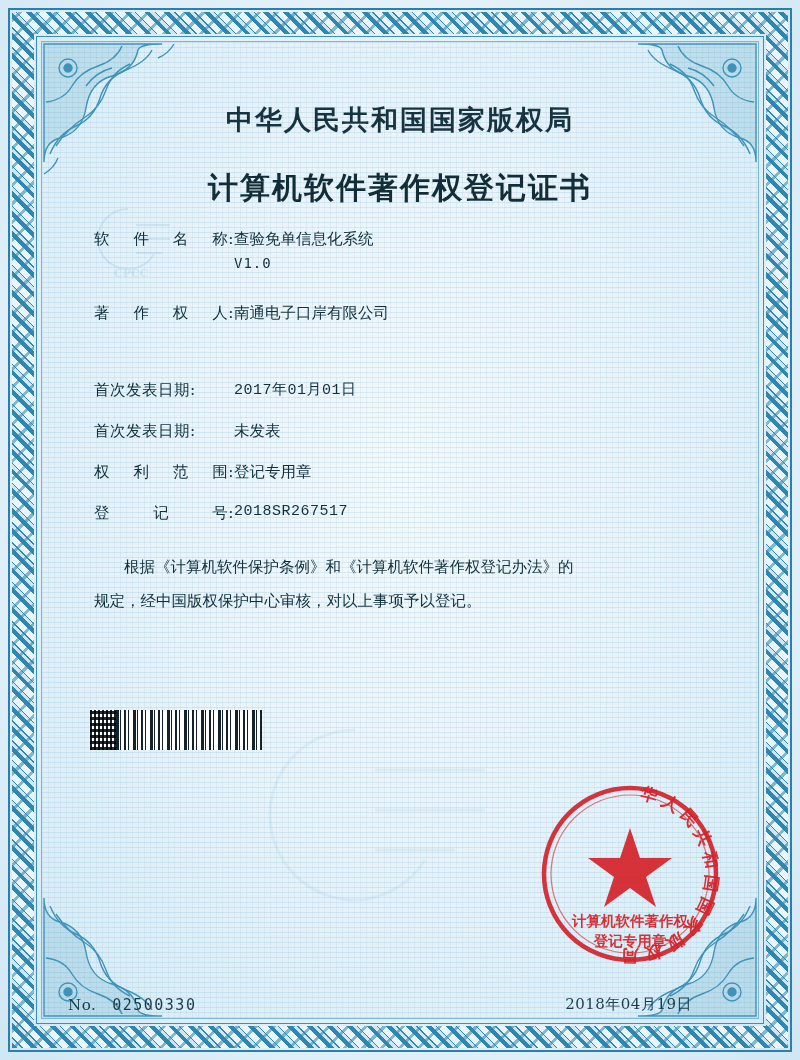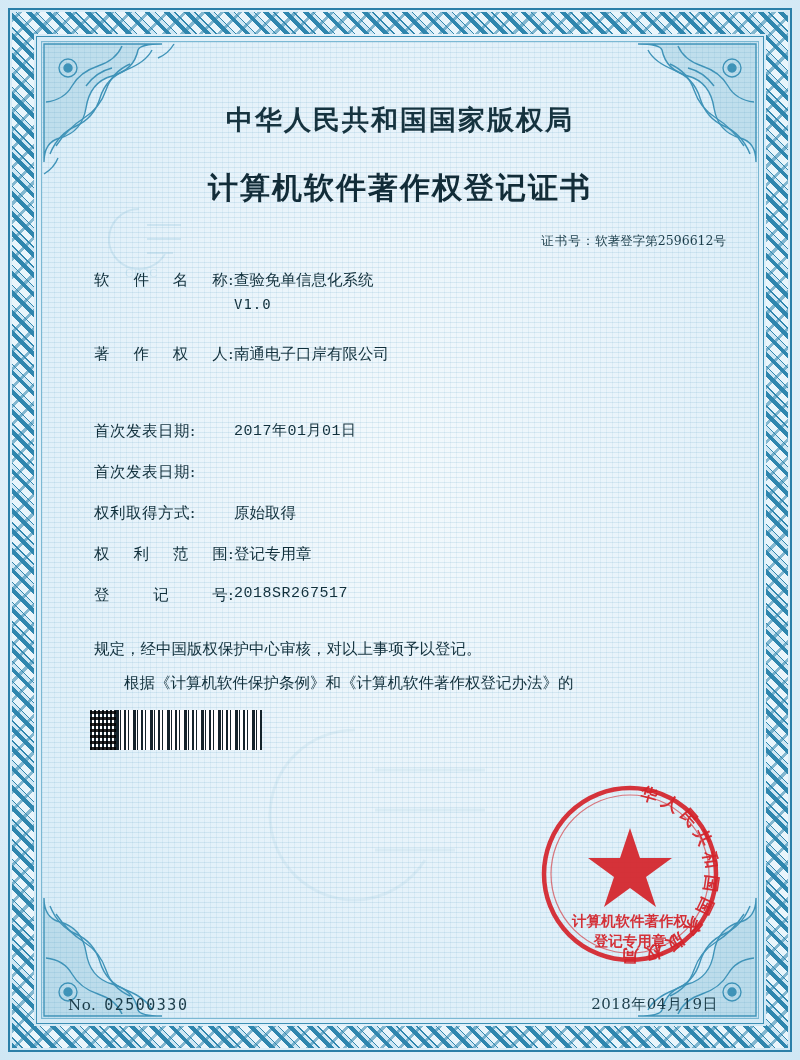--- a/index.html
+++ b/index.html
@@ -356,9 +356,6 @@
     <div class="title-main">中华人民共和国国家版权局</div>
     <div class="title-sub">计算机软件著作权登记证书</div>
 
-    <div class="cert-no-row">
-      <span class="label">证书号：</span><span class="value">软著登字第2596612号</span>
-    </div>
 
     <div class="fields">
 

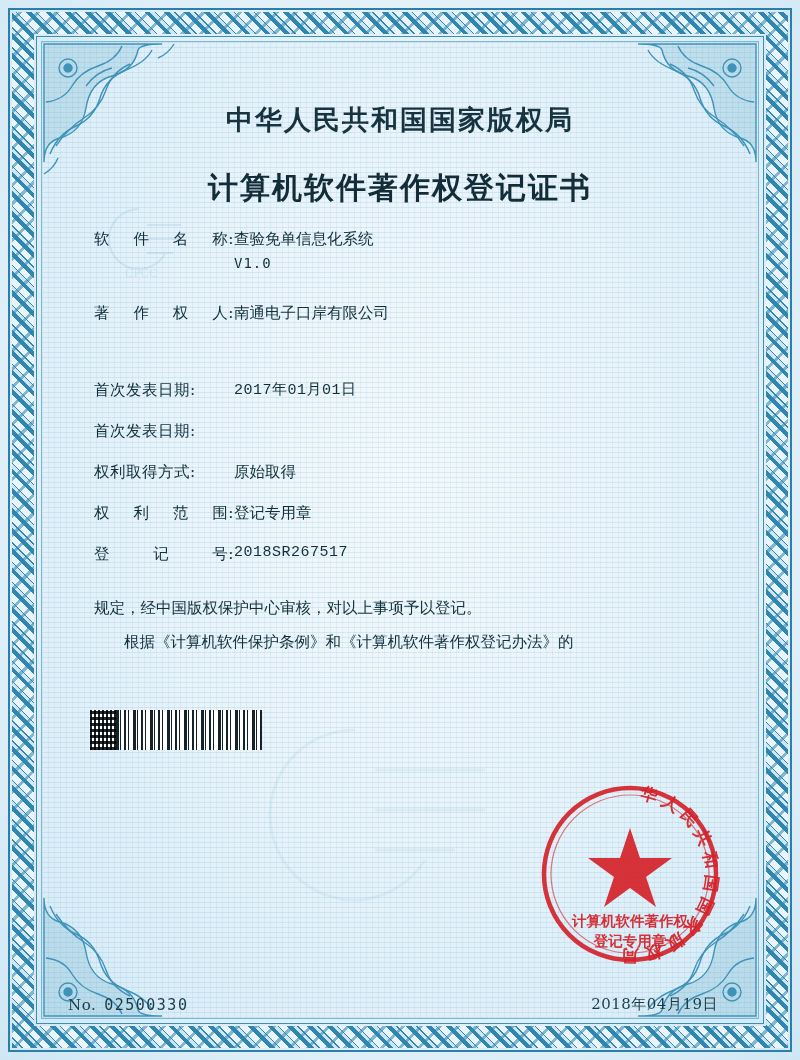--- a/index.html
+++ b/index.html
@@ -249,12 +249,13 @@
   
   .watermark {
     position: absolute;
-    left: 95px;
+    left: 84px;
     top: 195px;
     width: 120px;
     height: 90px;
     opacity: 0.28;
     pointer-events: none;
+    font-weight: bold;
   }
   .watermark-center {
     position: absolute;

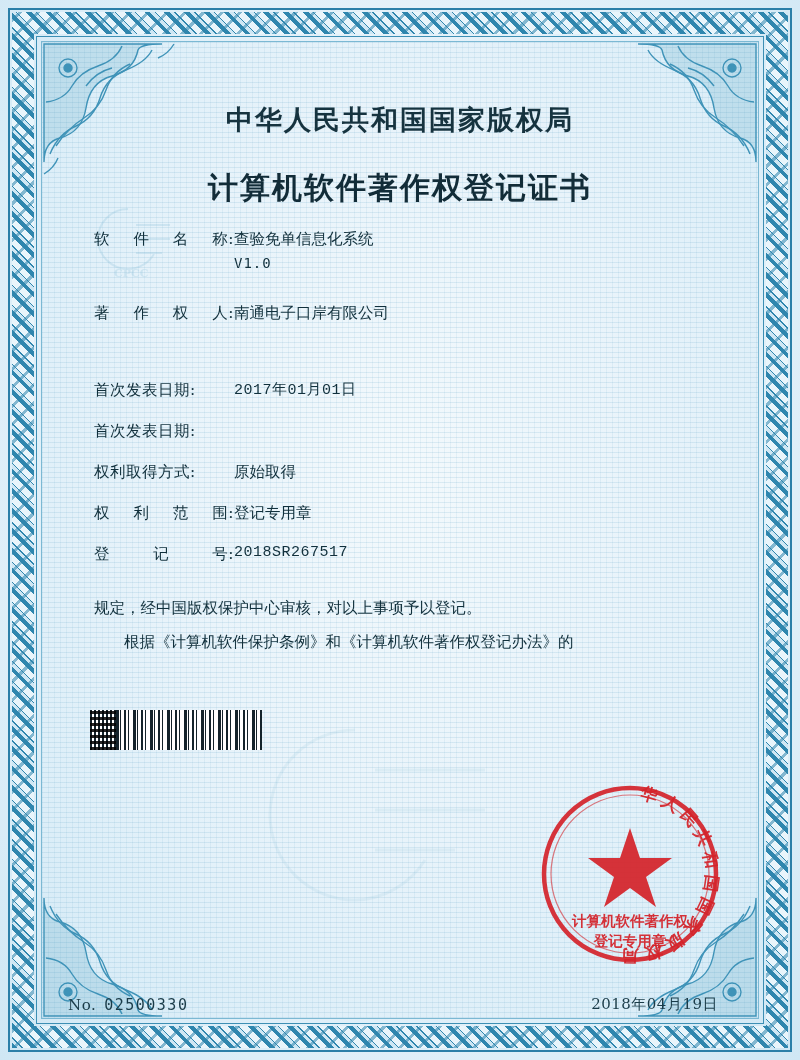--- a/index.html
+++ b/index.html
@@ -394,6 +394,7 @@
 
       <div class="field-row">
         <div class="field-label">首次发表日期:</div>
+        <div class="field-value">未发表</div>
       </div>
 
       <div class="field-row">

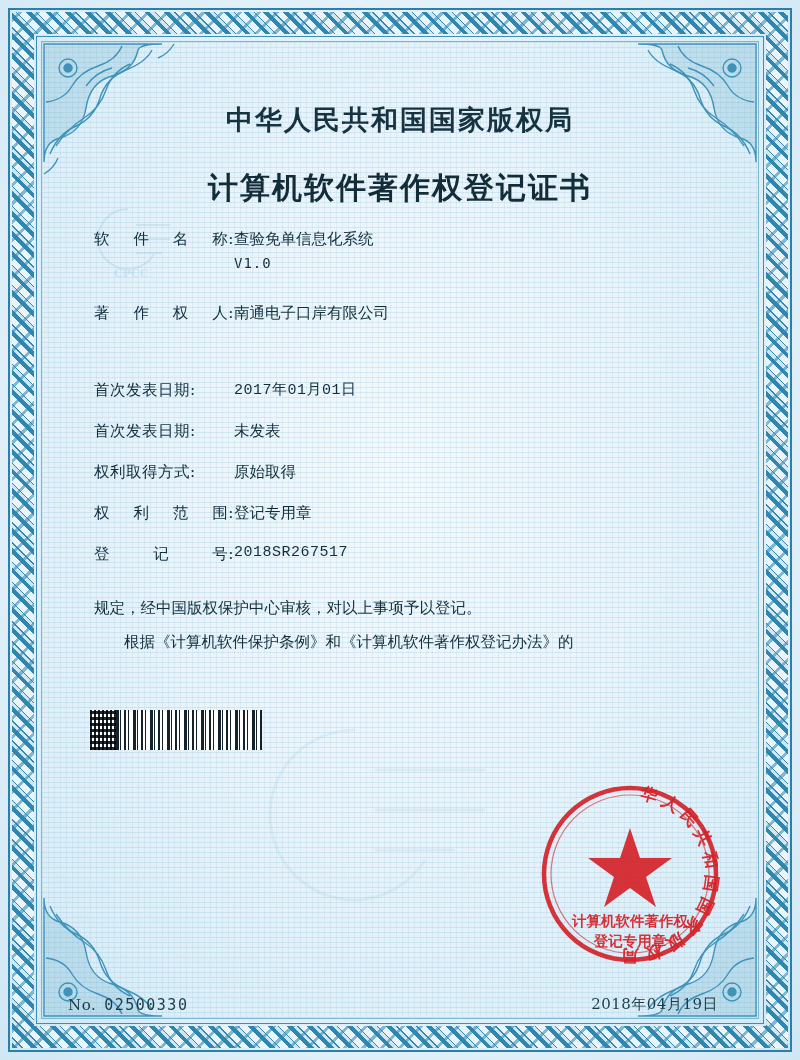--- a/index.html
+++ b/index.html
@@ -397,10 +397,6 @@
         <div class="field-value">未发表</div>
       </div>
 
-      <div class="field-row">
-        <div class="field-label">权利取得方式:</div>
-        <div class="field-value">原始取得</div>
-      </div>
 
       <div class="field-row">
         <div class="field-label spaced">

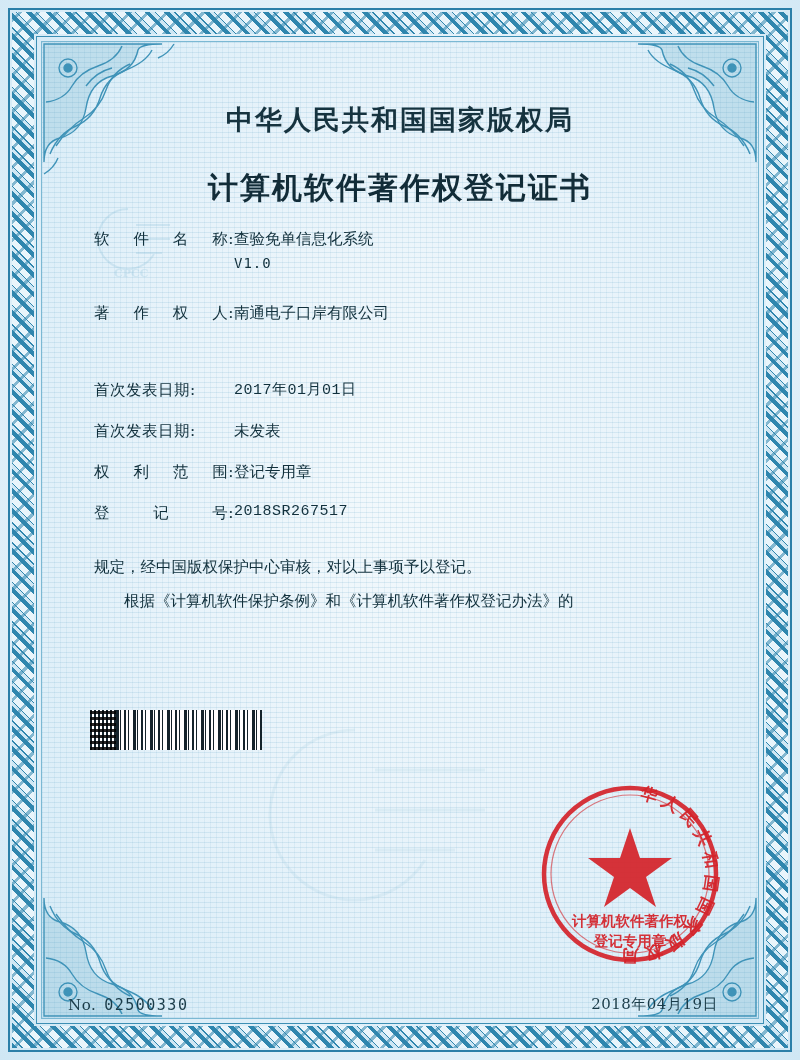--- a/index.html
+++ b/index.html
@@ -420,8 +420,8 @@
     </div>
 
     <div class="statement">
+      <div><span class="indent"></span><span>根据《计算机软件保护条例》和《计算机软件著作权登记办法》的</span></div>
       <div>规定，经中国版权保护中心审核，对以上事项予以登记。</div>
-      <div><span class="indent"></span><span>根据《计算机软件保护条例》和《计算机软件著作权登记办法》的</span></div>
     </div>
 
   </div>

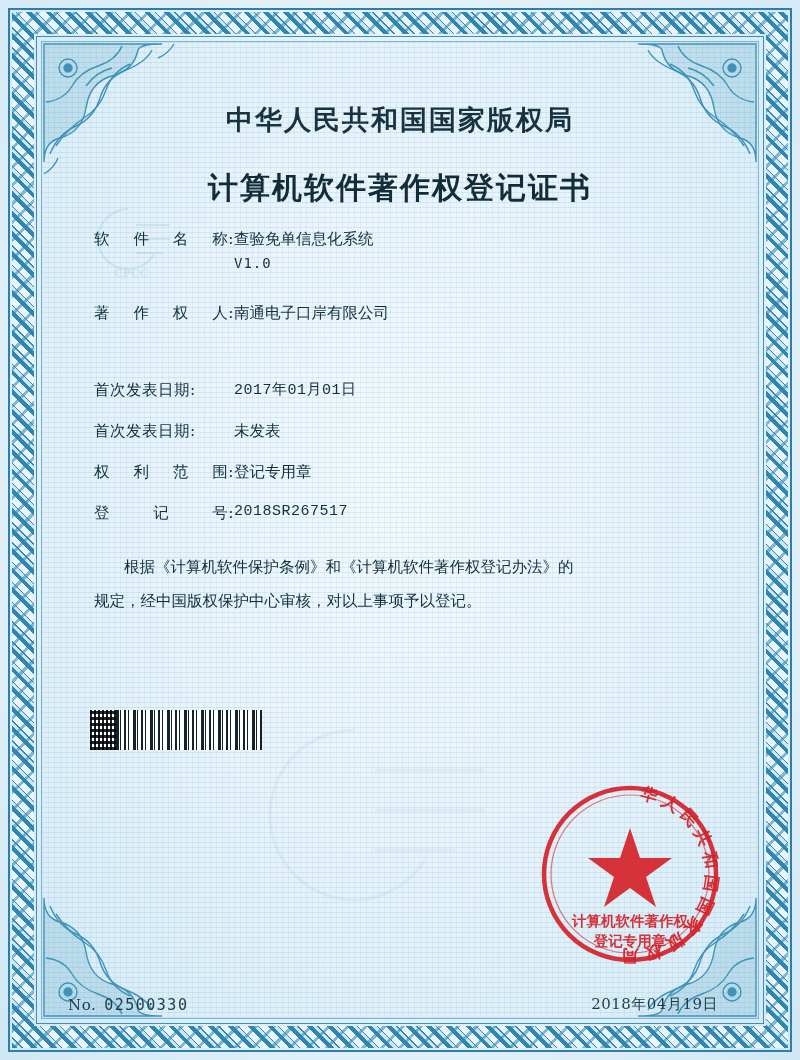--- a/index.html
+++ b/index.html
@@ -234,7 +234,7 @@
   .footer-left .num {
     font-family: "DejaVu Sans Mono", monospace;
     letter-spacing: 1.5px;
-    margin-left: 8px;
+    margin-left: 16px;
   }
   .footer-right {
     position: absolute;

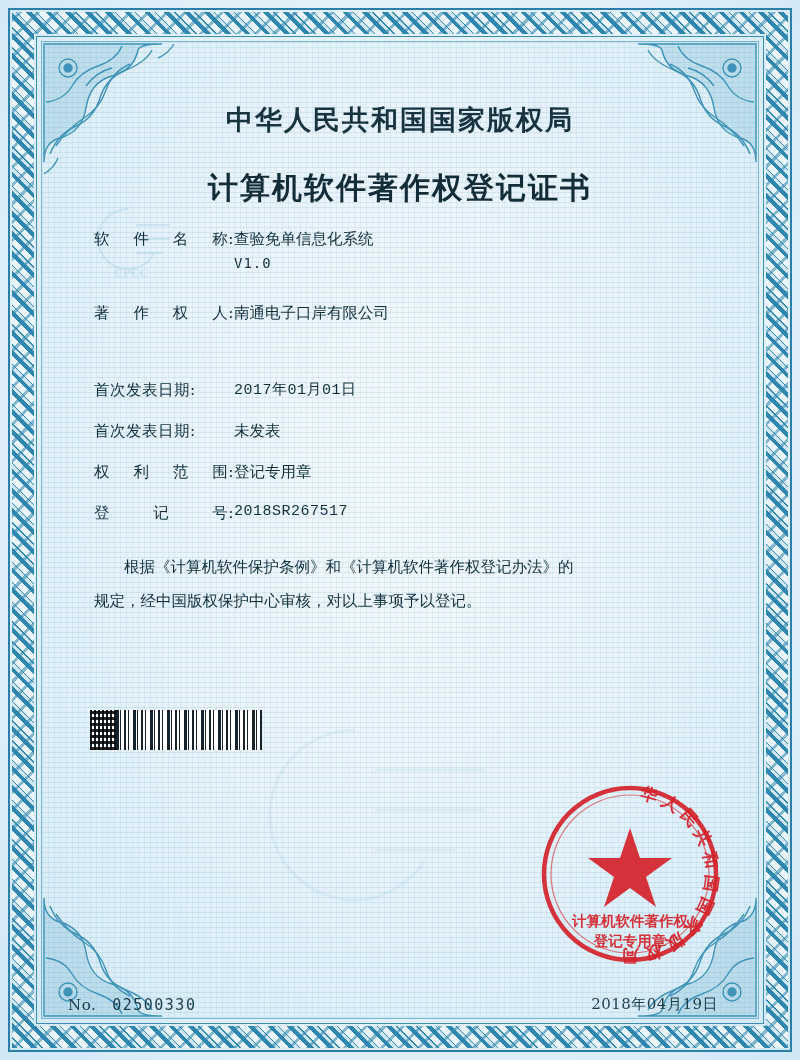--- a/index.html
+++ b/index.html
@@ -238,7 +238,7 @@
   }
   .footer-right {
     position: absolute;
-    right: 82px;
+    right: 108px;
     bottom: 46px;
     font-family: "DejaVu Serif", "Liberation Serif", serif;
     font-size: 15px;

